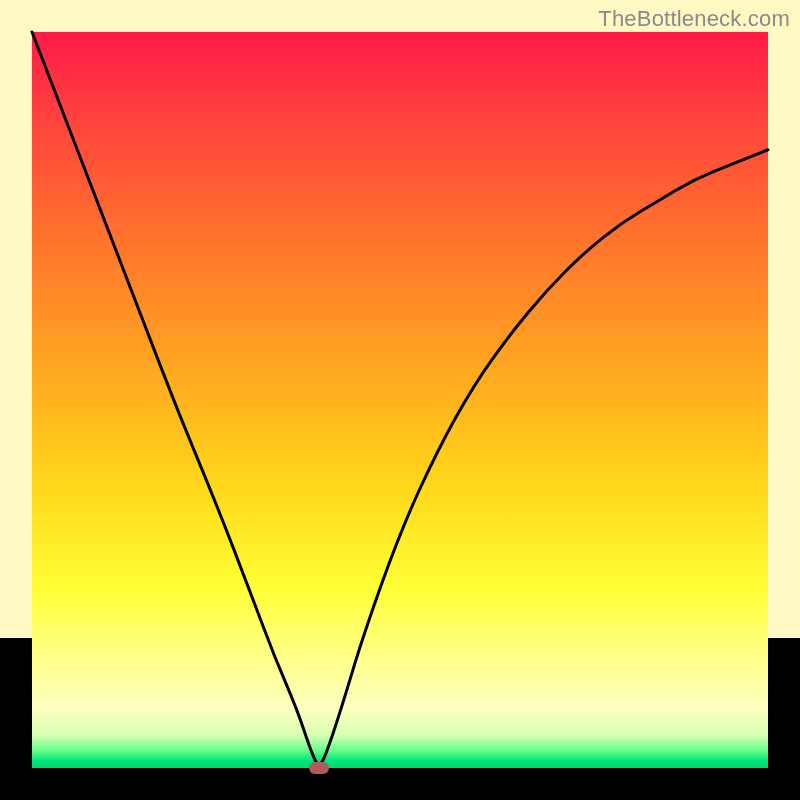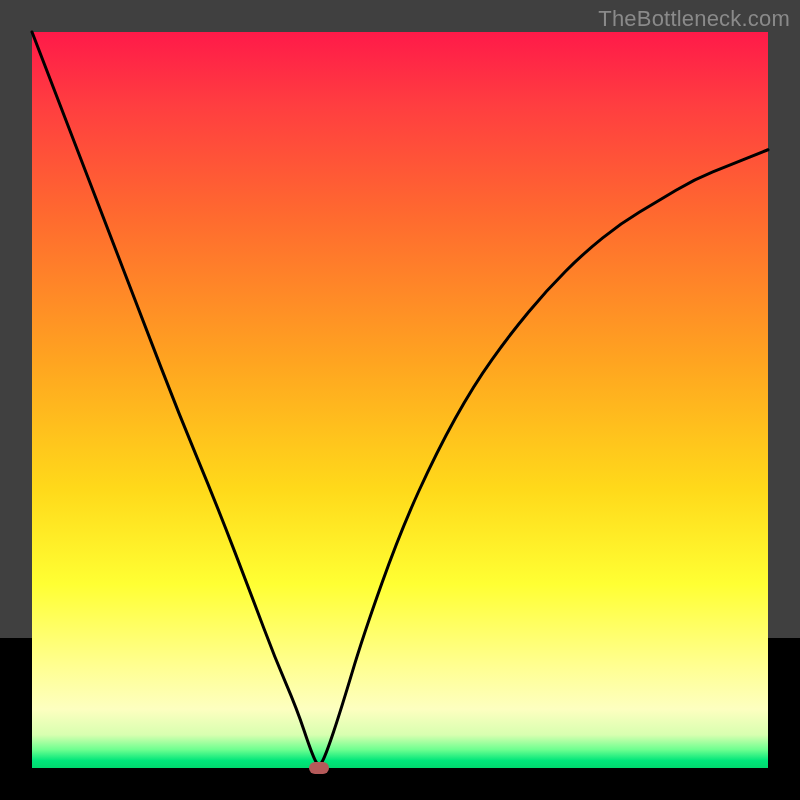--- a/index.html
+++ b/index.html
@@ -17,7 +17,7 @@
     top: 0;
     width: 800px;
     height: 638px;
-    background: #404040;
+    background: #fef9c3;
   }
   .plot {
     position: absolute;

